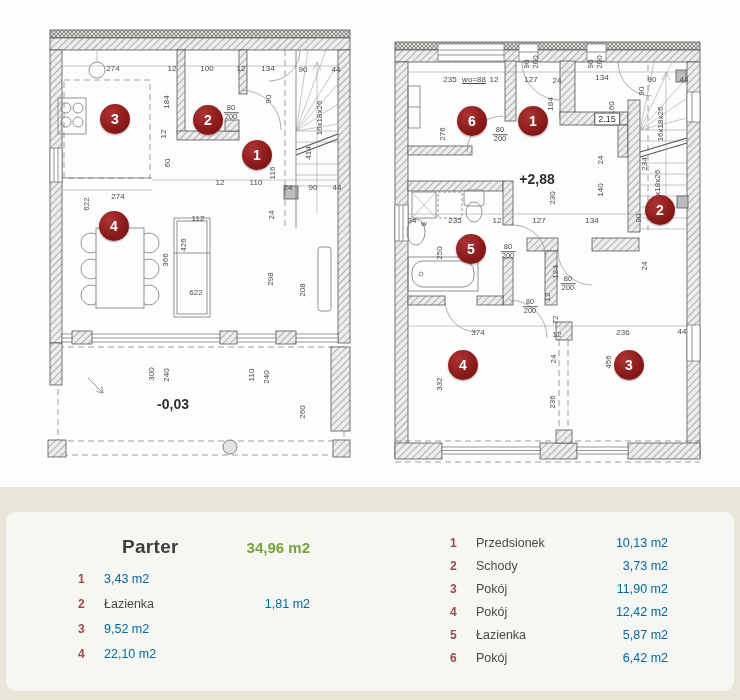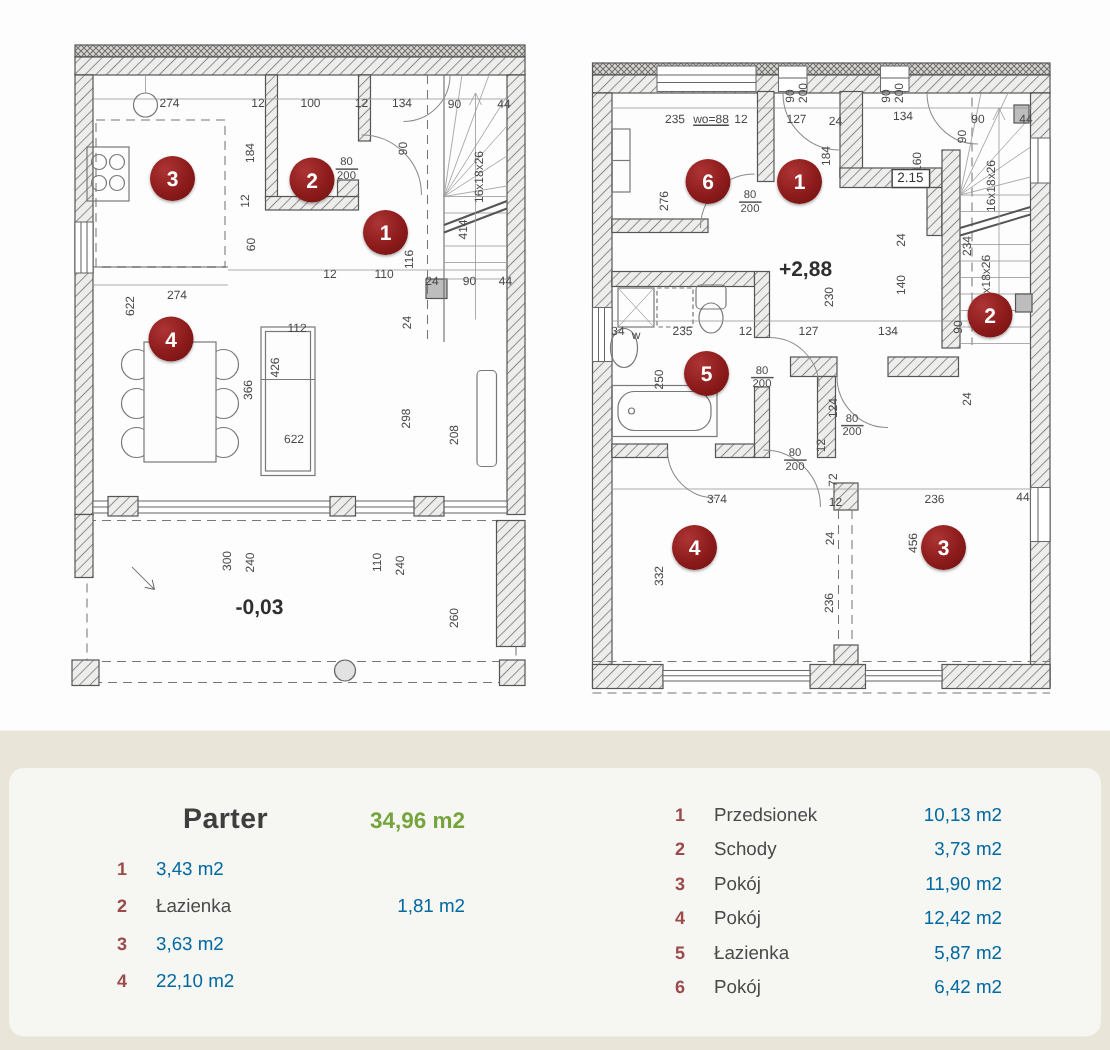--- a/index.html
+++ b/index.html
@@ -370,7 +370,7 @@
             </div>
             <div class="leg-row">
               <span class="leg-num">3</span>
-              <span class="leg-area">3,63 m2</span>
+              <span class="leg-area">9,52 m2</span>
             </div>
             <div class="leg-row">
               <span class="leg-num">4</span>

